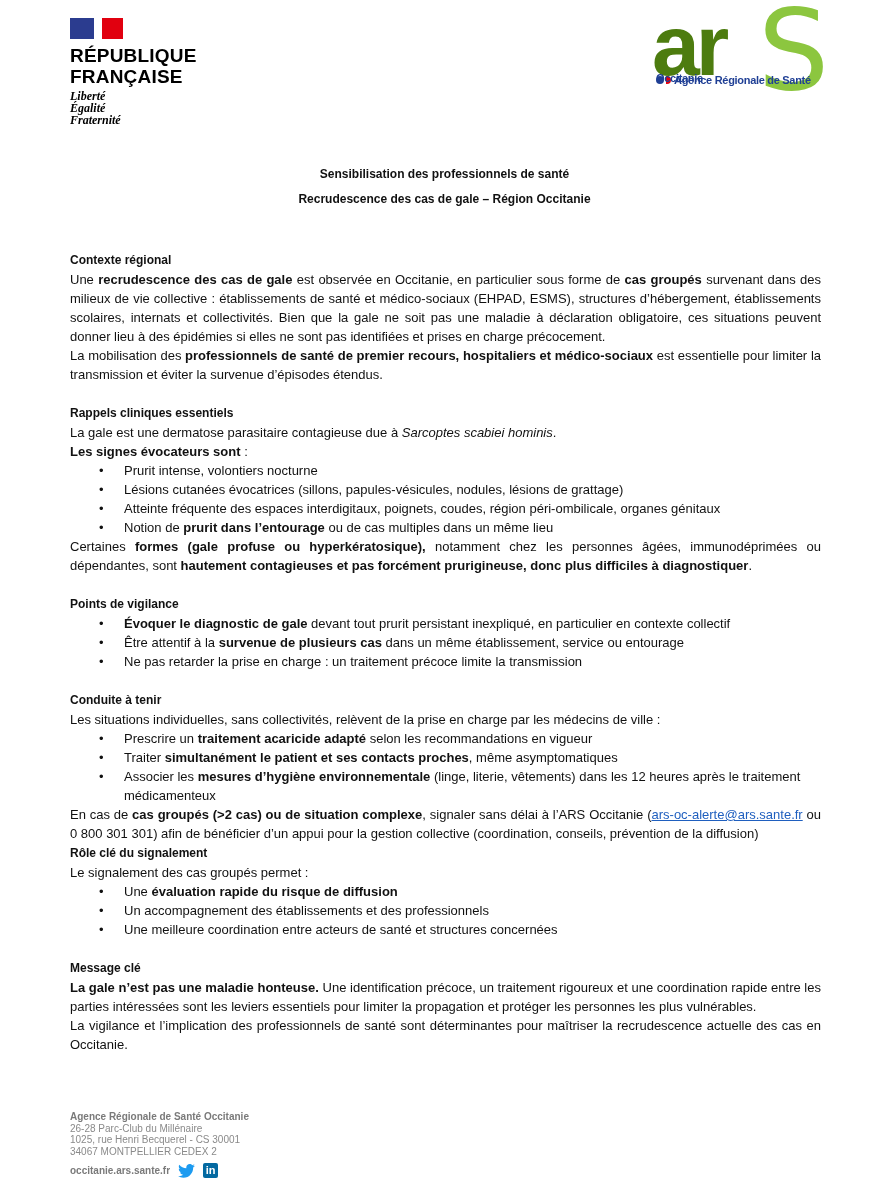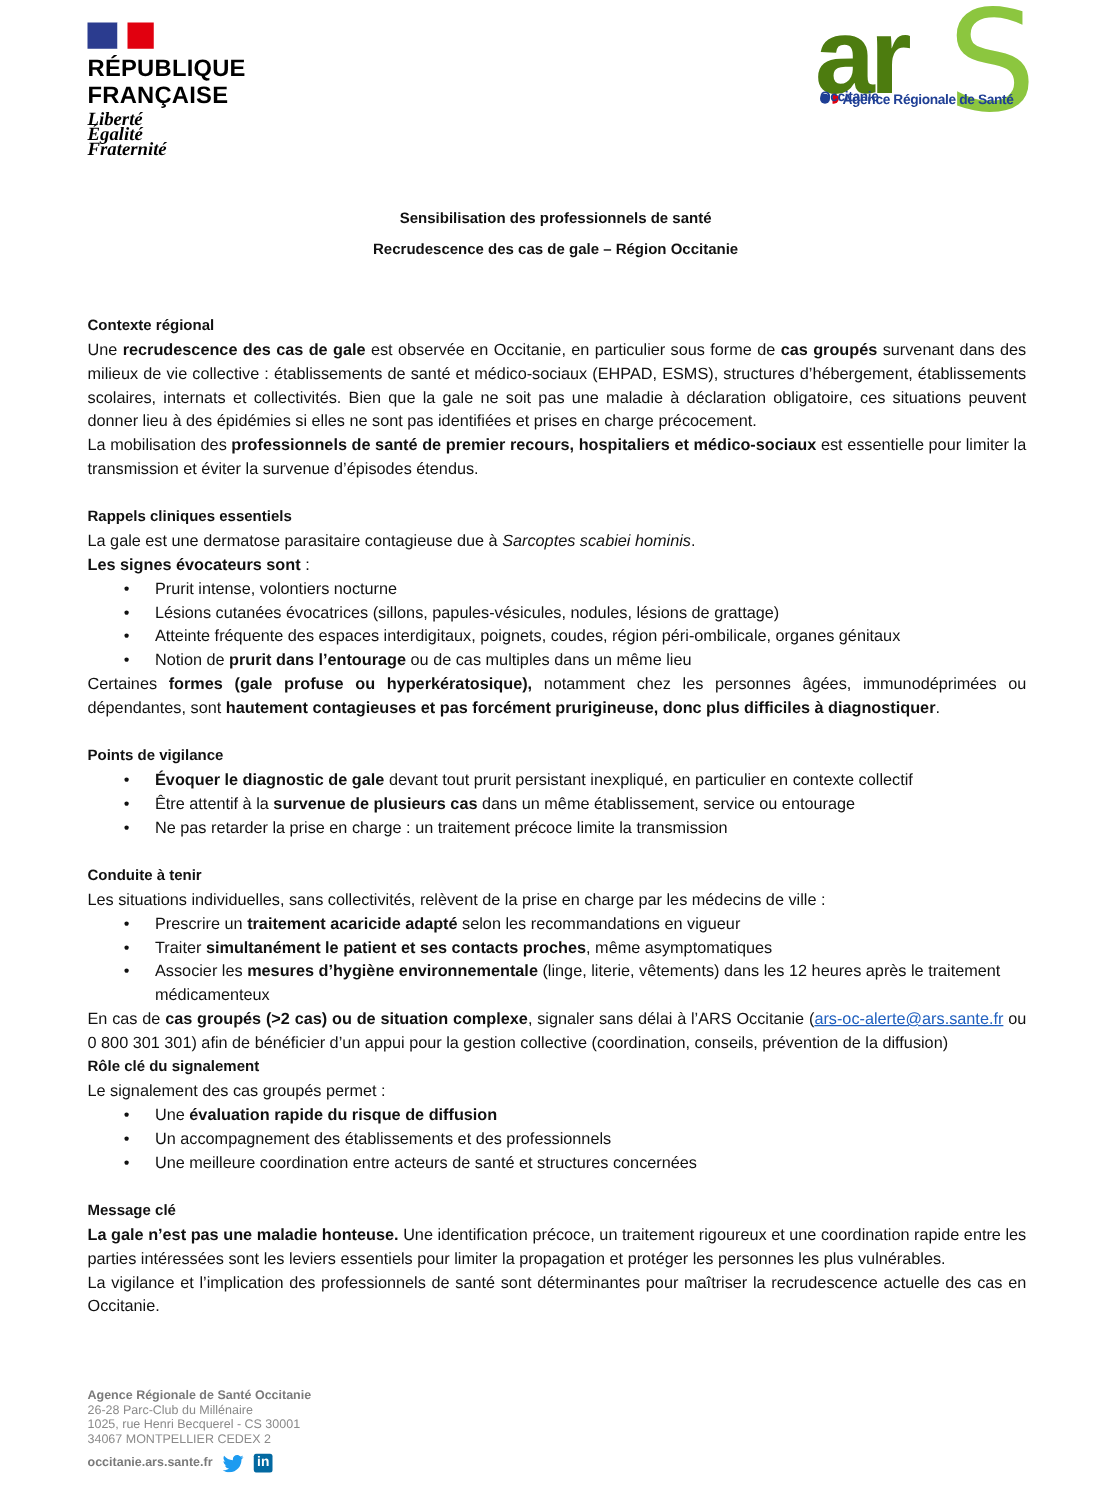--- a/index.html
+++ b/index.html
@@ -16,7 +16,7 @@
   .rf-name { font-family:"Liberation Sans", sans-serif; font-weight:bold; font-size:19px; line-height:21px;
              letter-spacing:0.2px; margin-top:6px; color:#000; }
   .rf-motto { font-family:"Liberation Serif", serif; font-style:italic; font-weight:bold;
-              font-size:15px; line-height:12px; margin-top:3px; color:#000; }
+              font-size:12px; line-height:12px; margin-top:3px; color:#000; }
 
   
   .ars { position:absolute; left:652px; top:16px; width:180px; height:100px; }

